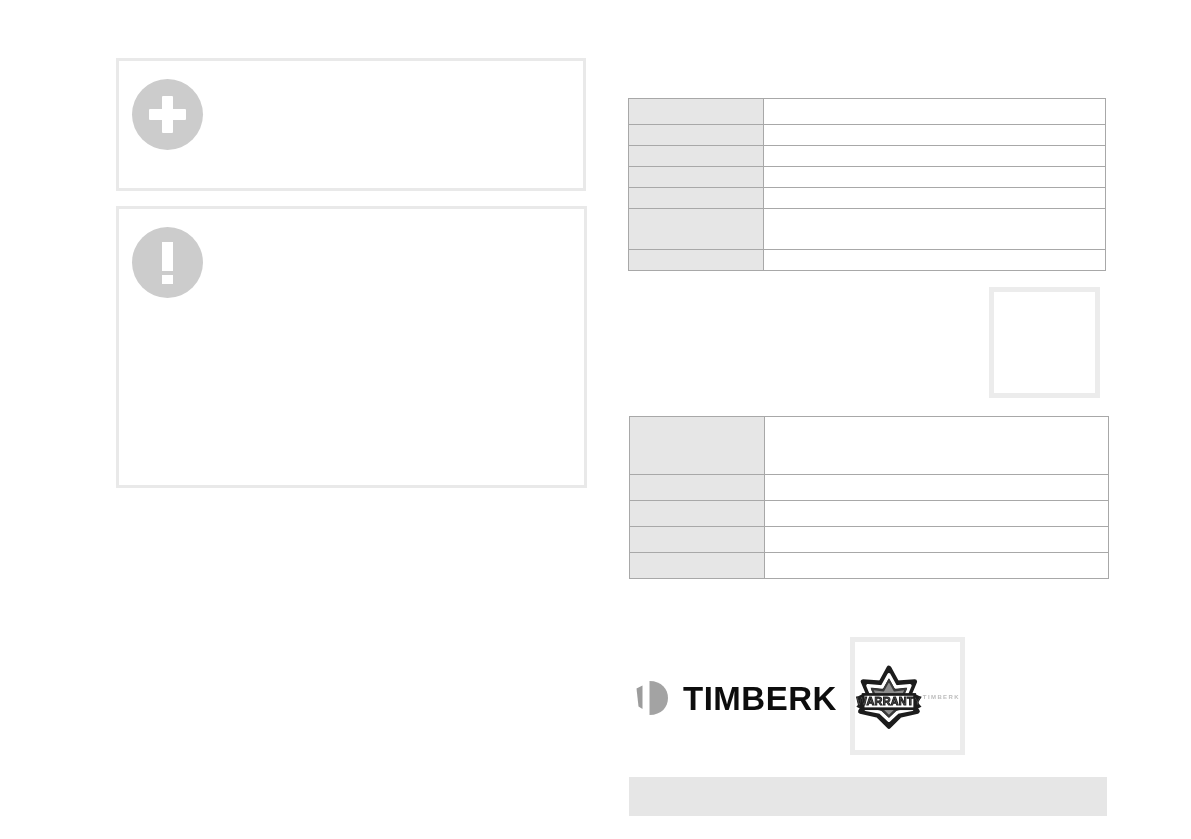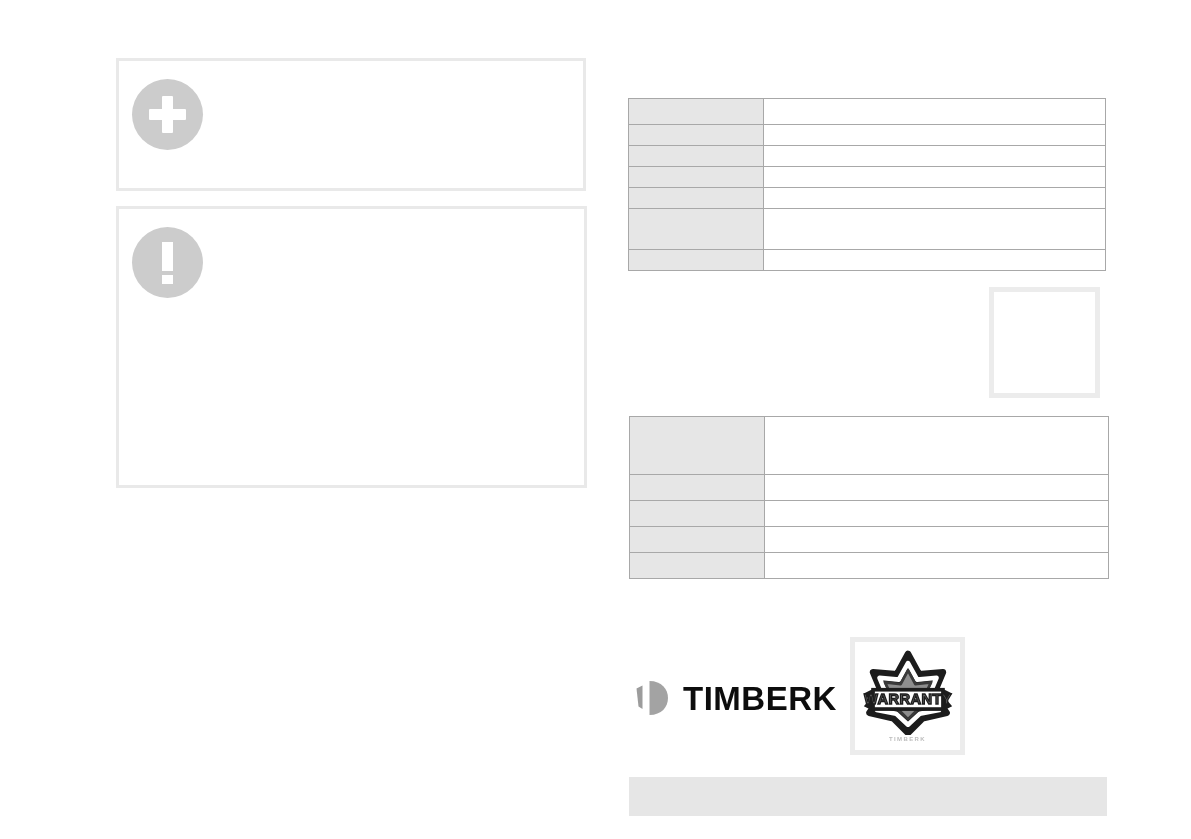--- a/index.html
+++ b/index.html
@@ -190,7 +190,7 @@
     background: #ffffff;
     border: 5px solid #ececec;
     display: flex;
-    flex-direction: column;
+    flex-direction: row;
     align-items: center;
     justify-content: center;
   }

